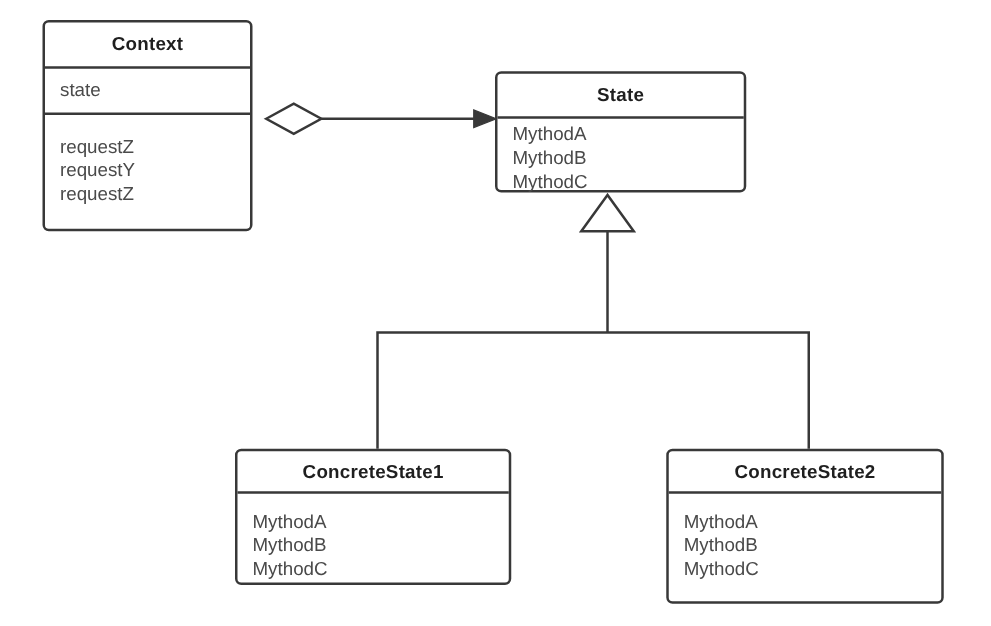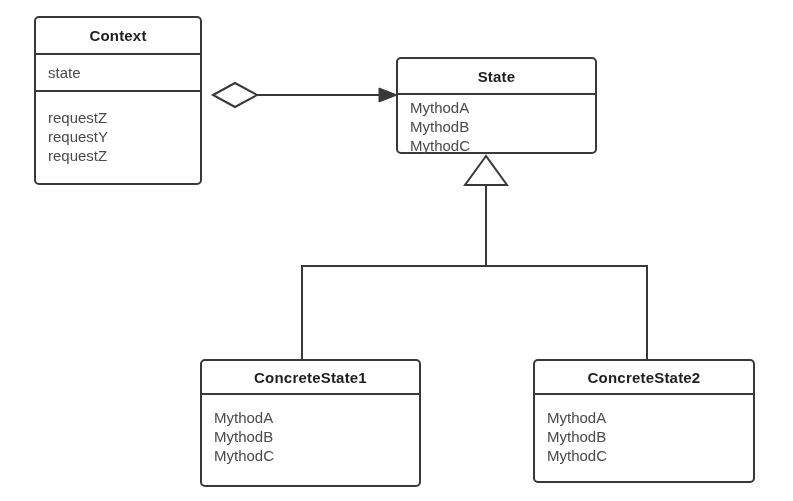--- a/index.html
+++ b/index.html
@@ -74,7 +74,7 @@
   #box-state .title     { height: 34px; }
   #box-state .methods   { padding-top: 3px; }
 
-  #box-concrete1 { left: 200px; top: 359px; width: 221px; height: 128px; }
+  #box-concrete1 { left: 188px; top: 359px; width: 221px; height: 109px; }
   #box-concrete2 { left: 533px; top: 359px; width: 222px; height: 124px; justify-content: space-between; }
   #box-concrete1 .title, #box-concrete2 .title   { height: 32px; }
   #box-concrete1 .methods, #box-concrete2 .methods { padding-top: 13px; }

